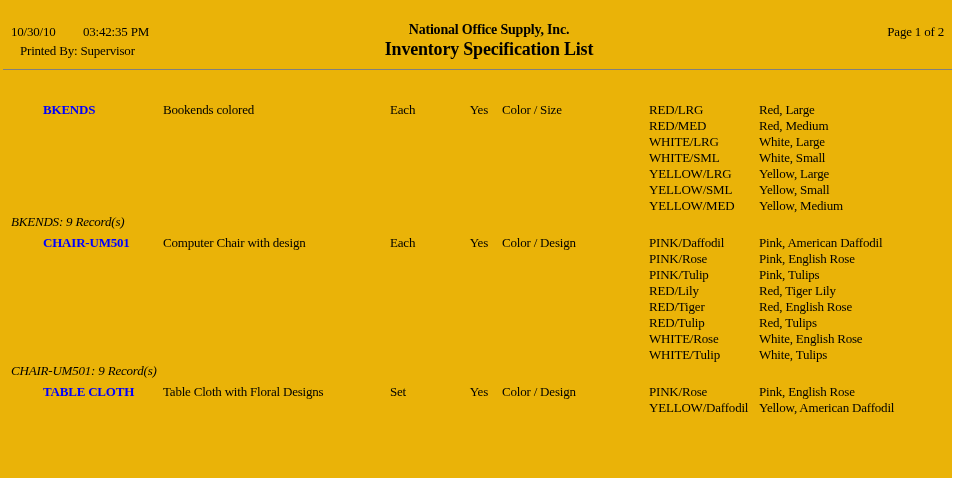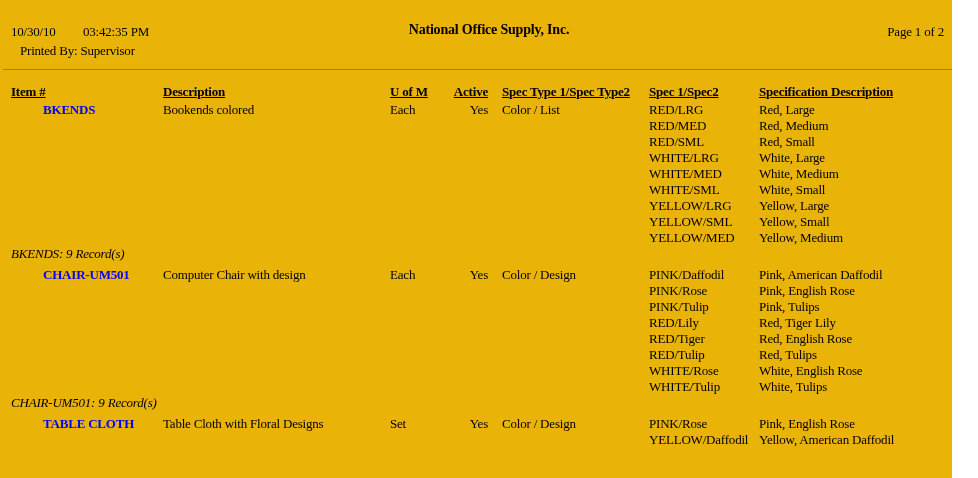--- a/index.html
+++ b/index.html
@@ -47,6 +47,7 @@
   <span class="abs hdr-time">03:42:35 PM</span>
   <span class="abs hdr-printed">Printed By: Supervisor</span>
   <div class="abs hdr-company">National Office Supply, Inc.</div>
+  <div class="abs hdr-title">Inventory Specification List</div>
   <span class="abs hdr-page">Page 1 of 2</span>
   <div class="rule"></div>
 

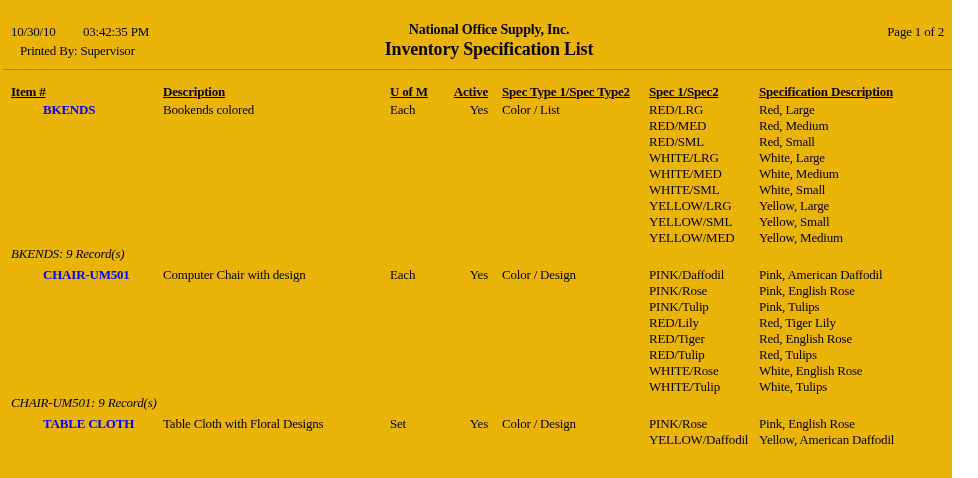--- a/index.html
+++ b/index.html
@@ -51,15 +51,6 @@
   <span class="abs hdr-page">Page 1 of 2</span>
   <div class="rule"></div>
 
-  <div class="colhead-row">
-    <span class="cell c-itemhead">Item #</span>
-    <span class="cell c-desc">Description</span>
-    <span class="cell c-uom">U of M</span>
-    <span class="cell c-active">Active</span>
-    <span class="cell c-spectype">Spec Type 1/Spec Type2</span>
-    <span class="cell c-spec">Spec 1/Spec2</span>
-    <span class="cell c-specdesc">Specification Description</span>
-  </div>
 
   <div class="items-host" id="items">
   <div class="row">

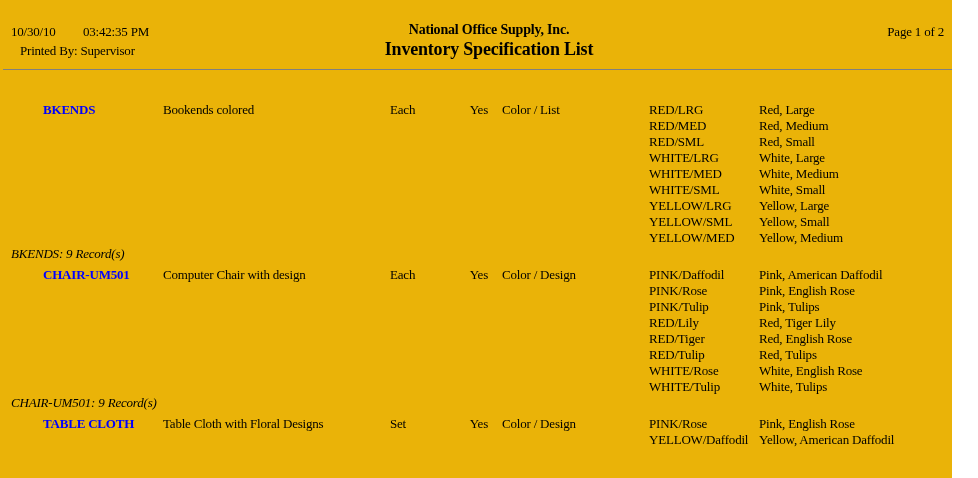--- a/index.html
+++ b/index.html
@@ -58,7 +58,7 @@
     <span class="cell c-desc">Bookends colored</span>
     <span class="cell c-uom">Each</span>
     <span class="cell c-active">Yes</span>
-    <span class="cell c-spectype">Color / List</span>
+    <span class="cell c-spectype">Color / Size</span>
     <span class="cell c-spec">RED/LRG</span>
     <span class="cell c-specdesc">Red, Large</span>
   </div>

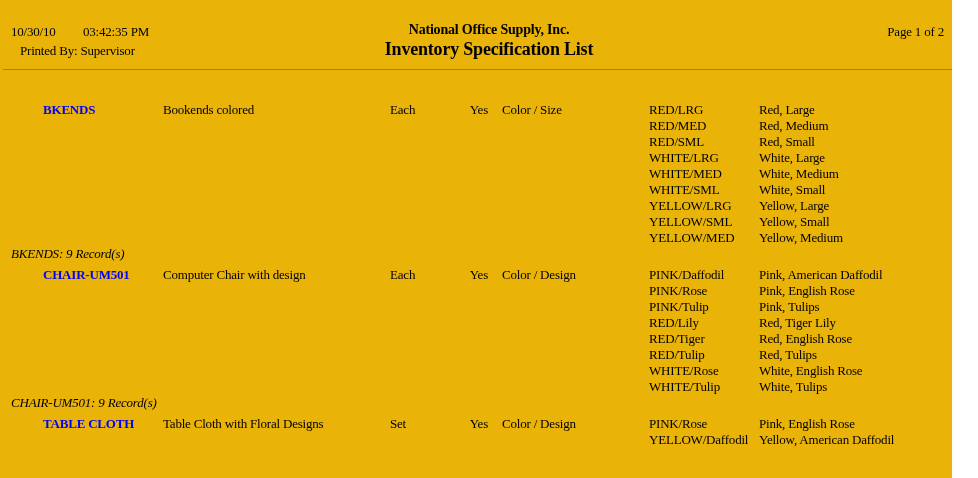--- a/index.html
+++ b/index.html
@@ -68,10 +68,6 @@
     <span class="cell c-specdesc">Red, Medium</span>
   </div>
 
-  <div class="row">
-    <span class="cell c-spec">RED/SML</span>
-    <span class="cell c-specdesc">Red, Small</span>
-  </div>
 
   <div class="row">
     <span class="cell c-spec">WHITE/LRG</span>

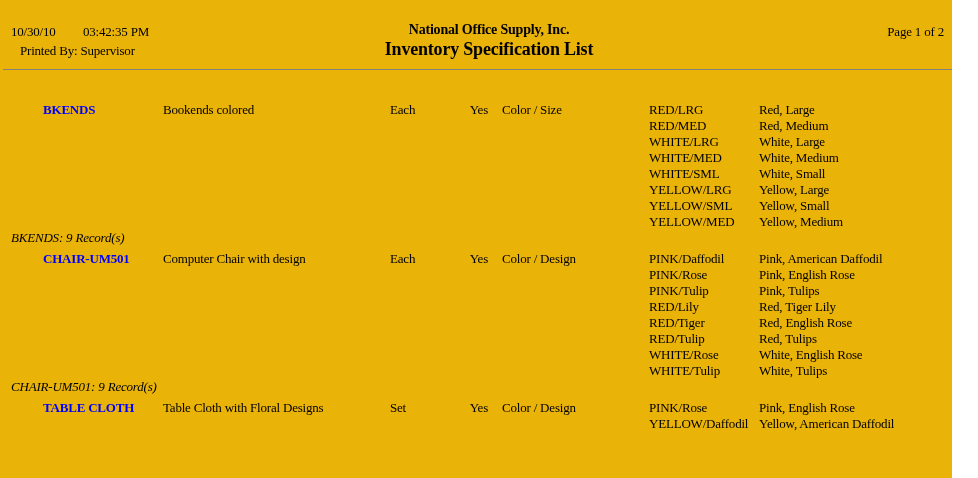--- a/index.html
+++ b/index.html
@@ -74,10 +74,6 @@
     <span class="cell c-specdesc">White, Large</span>
   </div>
 
-  <div class="row">
-    <span class="cell c-spec">WHITE/MED</span>
-    <span class="cell c-specdesc">White, Medium</span>
-  </div>
 
   <div class="row">
     <span class="cell c-spec">WHITE/SML</span>

